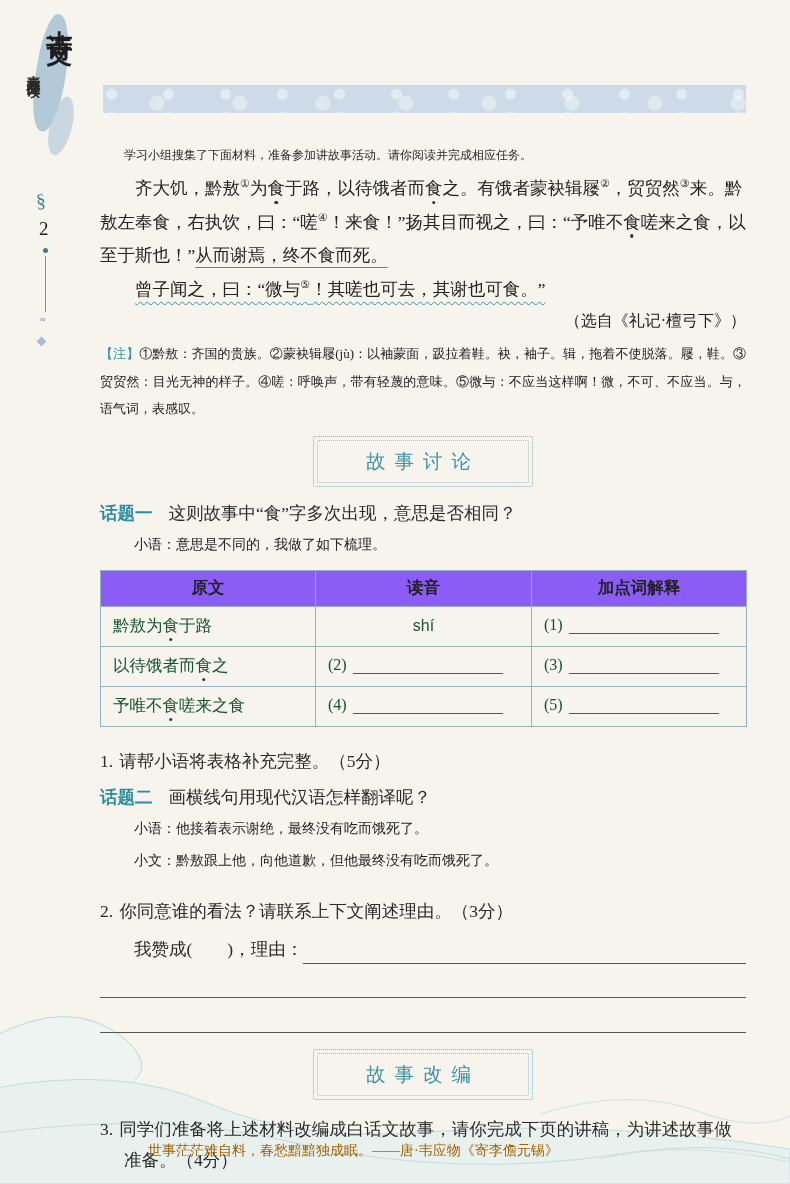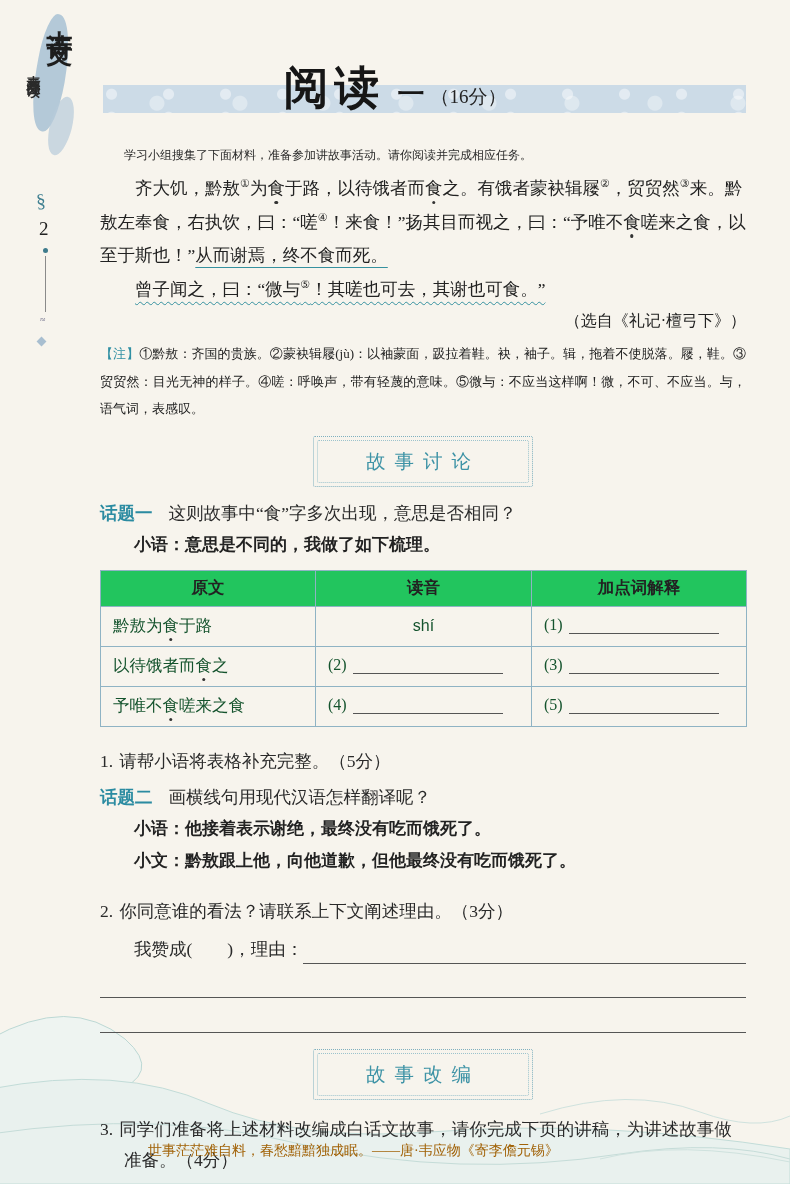--- a/index.html
+++ b/index.html
@@ -90,9 +90,6 @@
   </aside>
 
   <div class="banner"></div>
-  <div class="title-row">
-    <span class="title-main">阅读</span><span class="title-part">一</span><span class="title-points">（16分）</span>
-  </div>
 
   <main class="content">
 

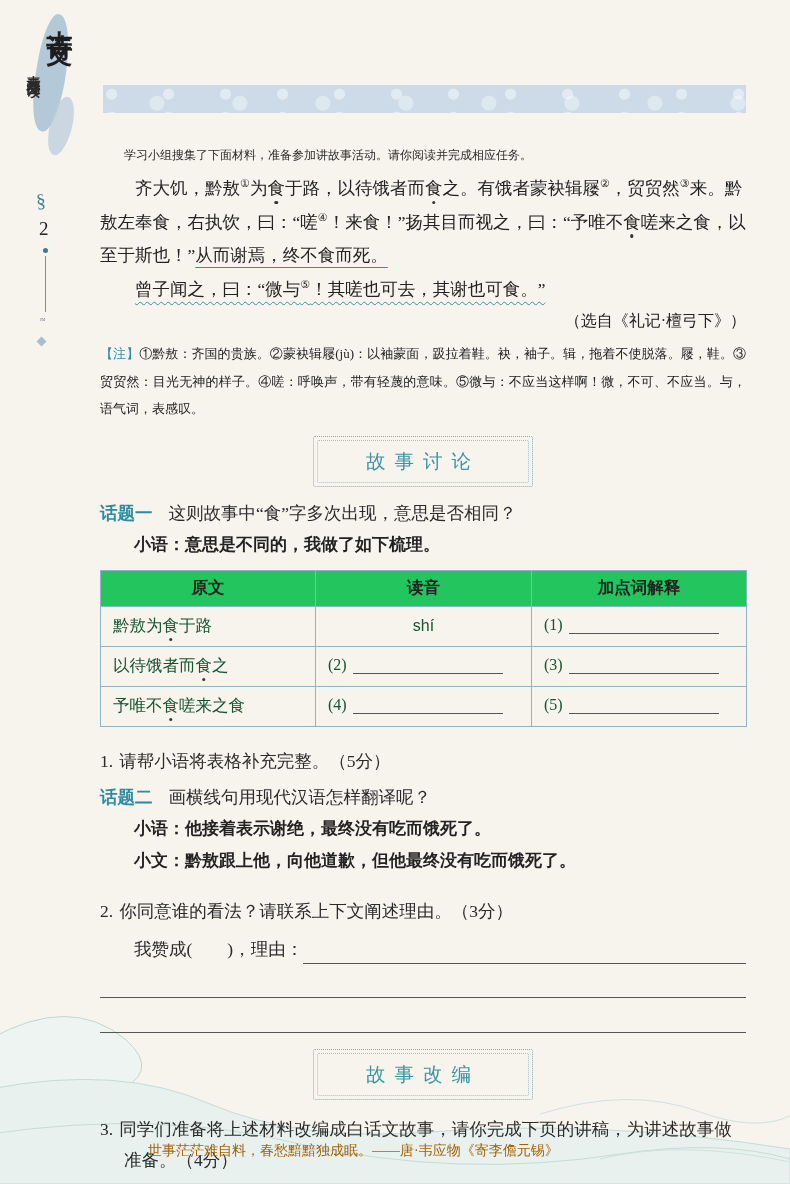--- a/index.html
+++ b/index.html
@@ -46,7 +46,7 @@
 
   .topic{font-size:17.5px;line-height:32px;margin-top:4px;}
   .topic-label{color:#2b8ba1;font-weight:bold;font-family:"Liberation Sans",sans-serif;margin-right:16px;}
-  .reply{font-size:17px;line-height:32px;padding-left:34px;color:#222;font-weight:bold;}
+  .reply{font-size:14px;line-height:32px;padding-left:34px;color:#222;}
 
   table.fill-table{border-collapse:collapse;table-layout:fixed;width:646px;margin-top:9px;}
   table.fill-table th,table.fill-table td{border:1px solid #8fb3c4;font-weight:normal;}

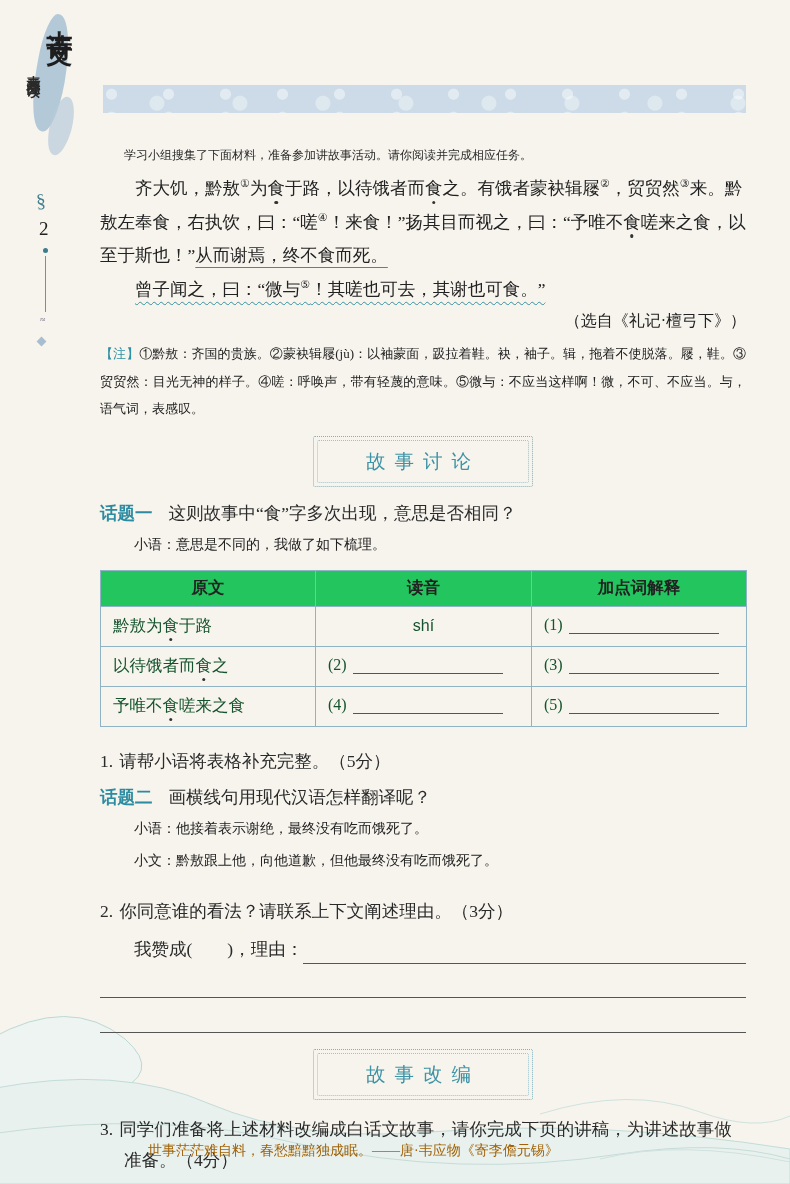--- a/index.html
+++ b/index.html
@@ -50,7 +50,7 @@
 
   table.fill-table{border-collapse:collapse;table-layout:fixed;width:646px;margin-top:9px;}
   table.fill-table th,table.fill-table td{border:1px solid #8fb3c4;font-weight:normal;}
-  table.fill-table th{background:#22c55e;font-family:"Liberation Sans",sans-serif;font-weight:bold;font-size:16.5px;height:33px;color:#222;}
+  table.fill-table th{background:#8b5cf6;font-family:"Liberation Sans",sans-serif;font-weight:bold;font-size:16.5px;height:33px;color:#222;}
   table.fill-table td{height:35px;font-size:16.5px;padding:2px 12px;color:#14532d;}
   .col1{width:215px;} .col2{width:216px;} .col3{width:215px;}
   .pinyin{display:block;text-align:center;font-family:"Liberation Sans",sans-serif;font-size:16px;}

